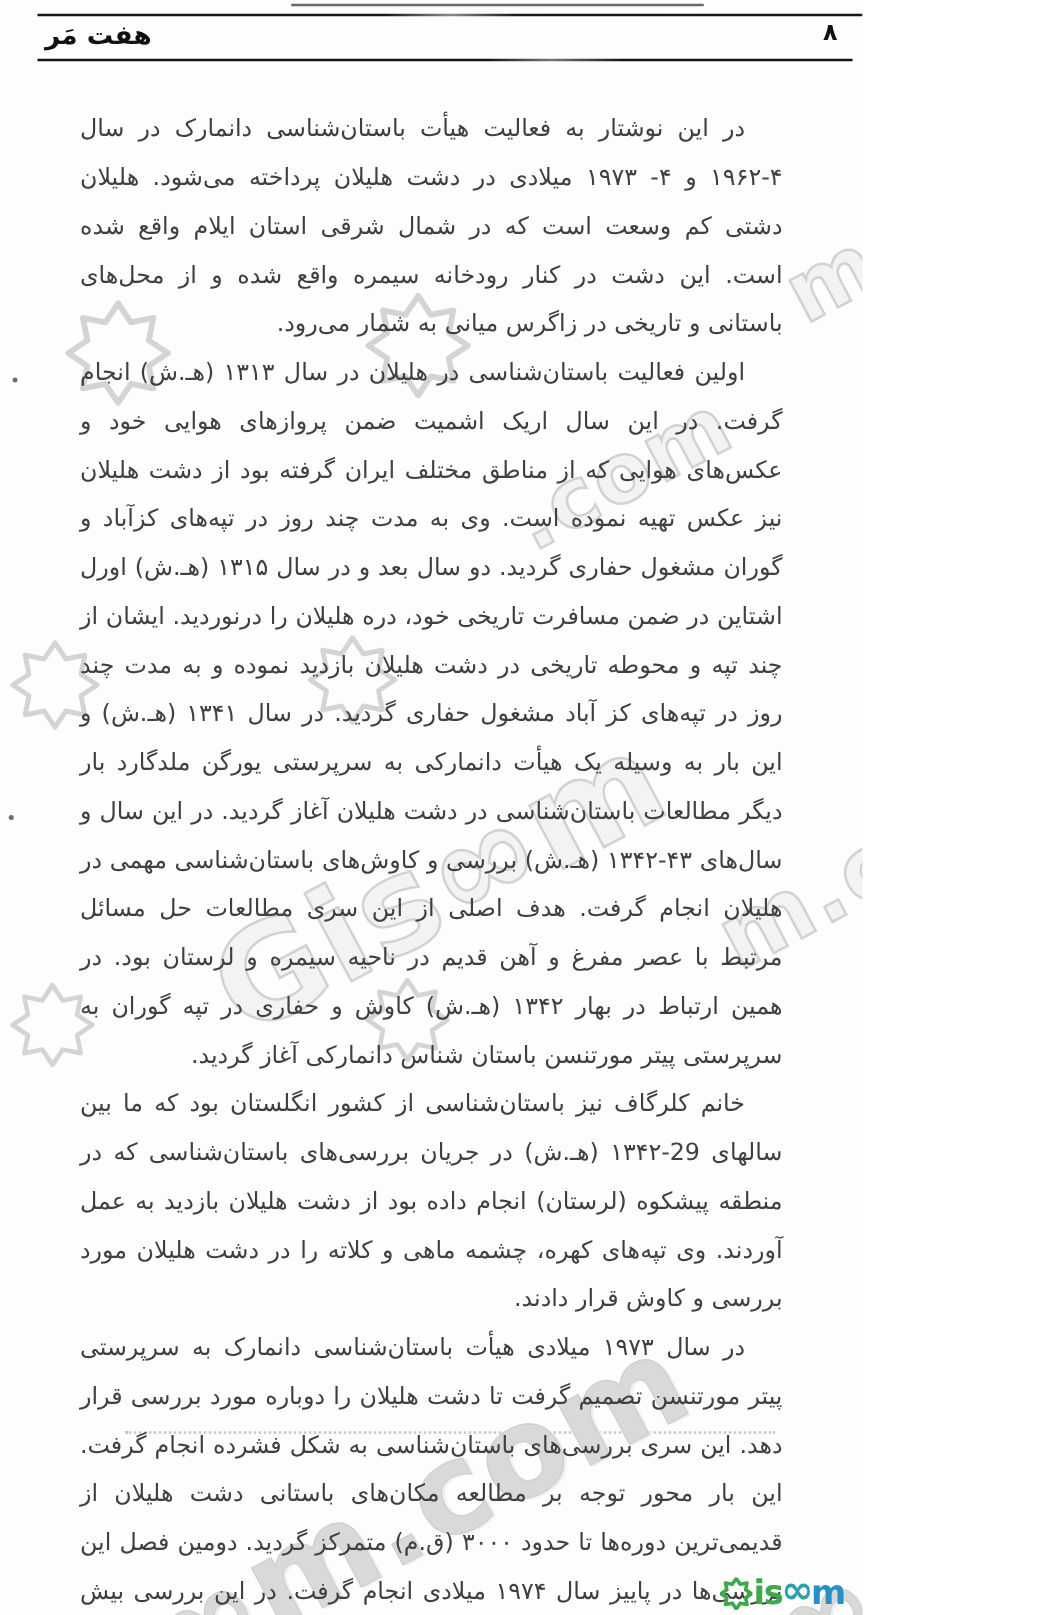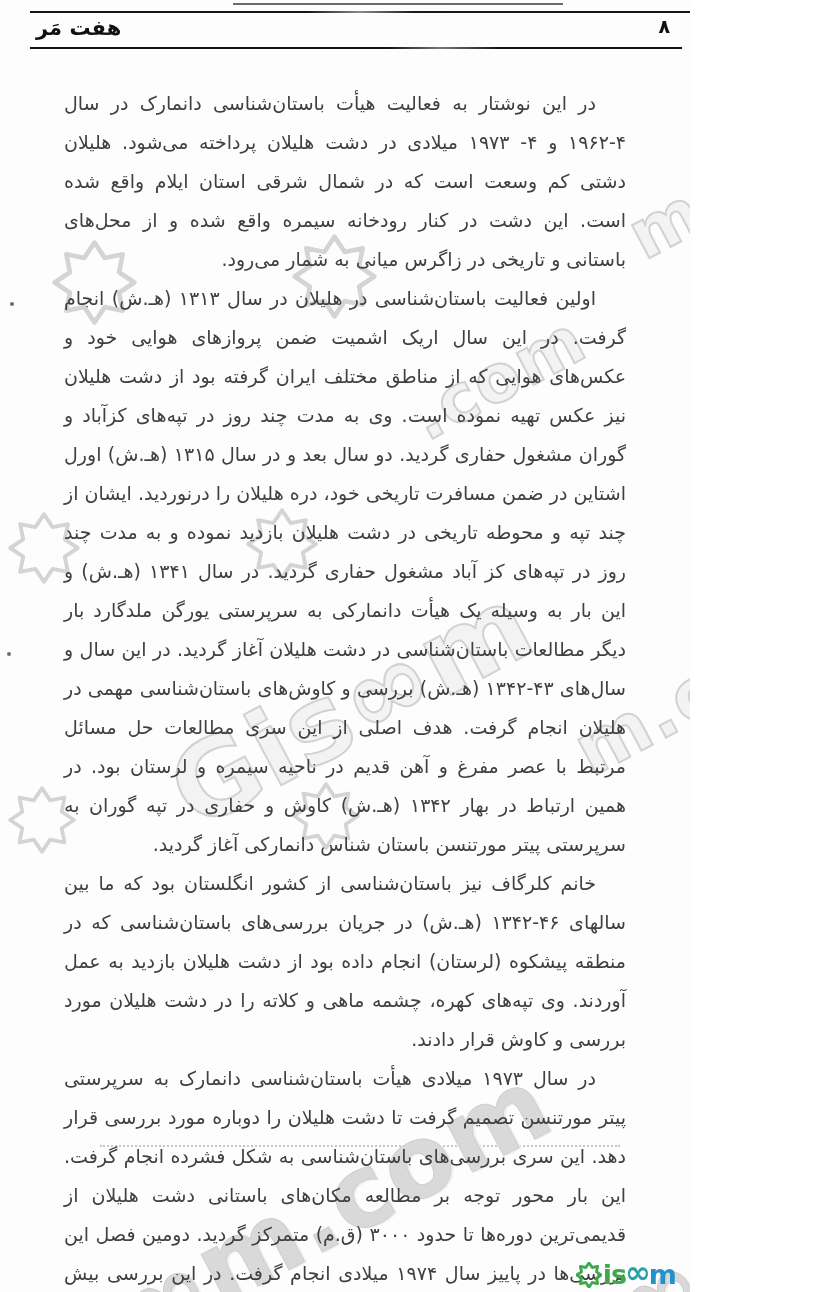--- a/index.html
+++ b/index.html
@@ -112,7 +112,7 @@
   <div class="body-text" dir="rtl">
     <p>در این نوشتار به فعالیت هیأت باستان‌شناسی دانمارک در سال ۴-۱۹۶۲ و ۴- ۱۹۷۳ میلادی در دشت هلیلان پرداخته می‌شود. هلیلان دشتی کم وسعت است که در شمال شرقی استان ایلام واقع شده است. این دشت در کنار رودخانه سیمره واقع شده و از محل‌های باستانی و تاریخی در زاگرس میانی به شمار می‌رود.</p>
     <p>اولین فعالیت باستان‌شناسی در هلیلان در سال ۱۳۱۳ (هـ.ش) انجام گرفت. در این سال اریک اشمیت ضمن پروازهای هوایی خود و عکس‌های هوایی که از مناطق مختلف ایران گرفته بود از دشت هلیلان نیز عکس تهیه نموده است. وی به مدت چند روز در تپه‌های کزآباد و گوران مشغول حفاری گردید. دو سال بعد و در سال ۱۳۱۵ (هـ.ش) اورل اشتاین در ضمن مسافرت تاریخی خود، دره هلیلان را درنوردید. ایشان از چند تپه و محوطه تاریخی در دشت هلیلان بازدید نموده و به مدت چند روز در تپه‌های کز آباد مشغول حفاری گردید. در سال ۱۳۴۱ (هـ.ش) و این بار به وسیله یک هیأت دانمارکی به سرپرستی یورگن ملدگارد بار دیگر مطالعات باستان‌شناسی در دشت هلیلان آغاز گردید. در این سال و سال‌های ۴۳-۱۳۴۲ (هـ.ش) بررسی و کاوش‌های باستان‌شناسی مهمی در هلیلان انجام گرفت. هدف اصلی از این سری مطالعات حل مسائل مرتبط با عصر مفرغ و آهن قدیم در ناحیه سیمره و لرستان بود. در همین ارتباط در بهار ۱۳۴۲ (هـ.ش) کاوش و حفاری در تپه گوران به سرپرستی پیتر مورتنسن باستان شناس دانمارکی آغاز گردید.</p>
-    <p>خانم کلرگاف نیز باستان‌شناسی از کشور انگلستان بود که ما بین سالهای ۴۶-۱۳۴۲ (هـ.ش) در جریان بررسی‌های باستان‌شناسی که در منطقه پیشکوه (لرستان) انجام داده بود از دشت هلیلان بازدید به عمل آوردند. وی تپه‌های کهره، چشمه ماهی و کلاته را در دشت هلیلان مورد بررسی و کاوش قرار دادند.</p>
+    <p>خانم کلرگاف نیز باستان‌شناسی از کشور انگلستان بود که ما بین سالهای 29-۱۳۴۲ (هـ.ش) در جریان بررسی‌های باستان‌شناسی که در منطقه پیشکوه (لرستان) انجام داده بود از دشت هلیلان بازدید به عمل آوردند. وی تپه‌های کهره، چشمه ماهی و کلاته را در دشت هلیلان مورد بررسی و کاوش قرار دادند.</p>
     <p>در سال ۱۹۷۳ میلادی هیأت باستان‌شناسی دانمارک به سرپرستی پیتر مورتنسن تصمیم گرفت تا دشت هلیلان را دوباره مورد بررسی قرار دهد. این سری بررسی‌های باستان‌شناسی به شکل فشرده انجام گرفت. این بار محور توجه بر مطالعه مکان‌های باستانی دشت هلیلان از قدیمی‌ترین دوره‌ها تا حدود ۳۰۰۰ (ق.م) متمرکز گردید. دومین فصل این بررسی‌ها در پاییز سال ۱۹۷۴ میلادی انجام گرفت. در این بررسی بیش از ۳۰ محوطه پیش از تاریخ تا دوره مس و سنگ مورد بررسی قرار گرفت. مورتنسن علاوه بر محوطه‌های دوران مس و سنگ هفت غار کهن را در بخش غربی دشت هلیلان مورد بررسی و کاوش قرار دادند.</p>
   </div>
 

